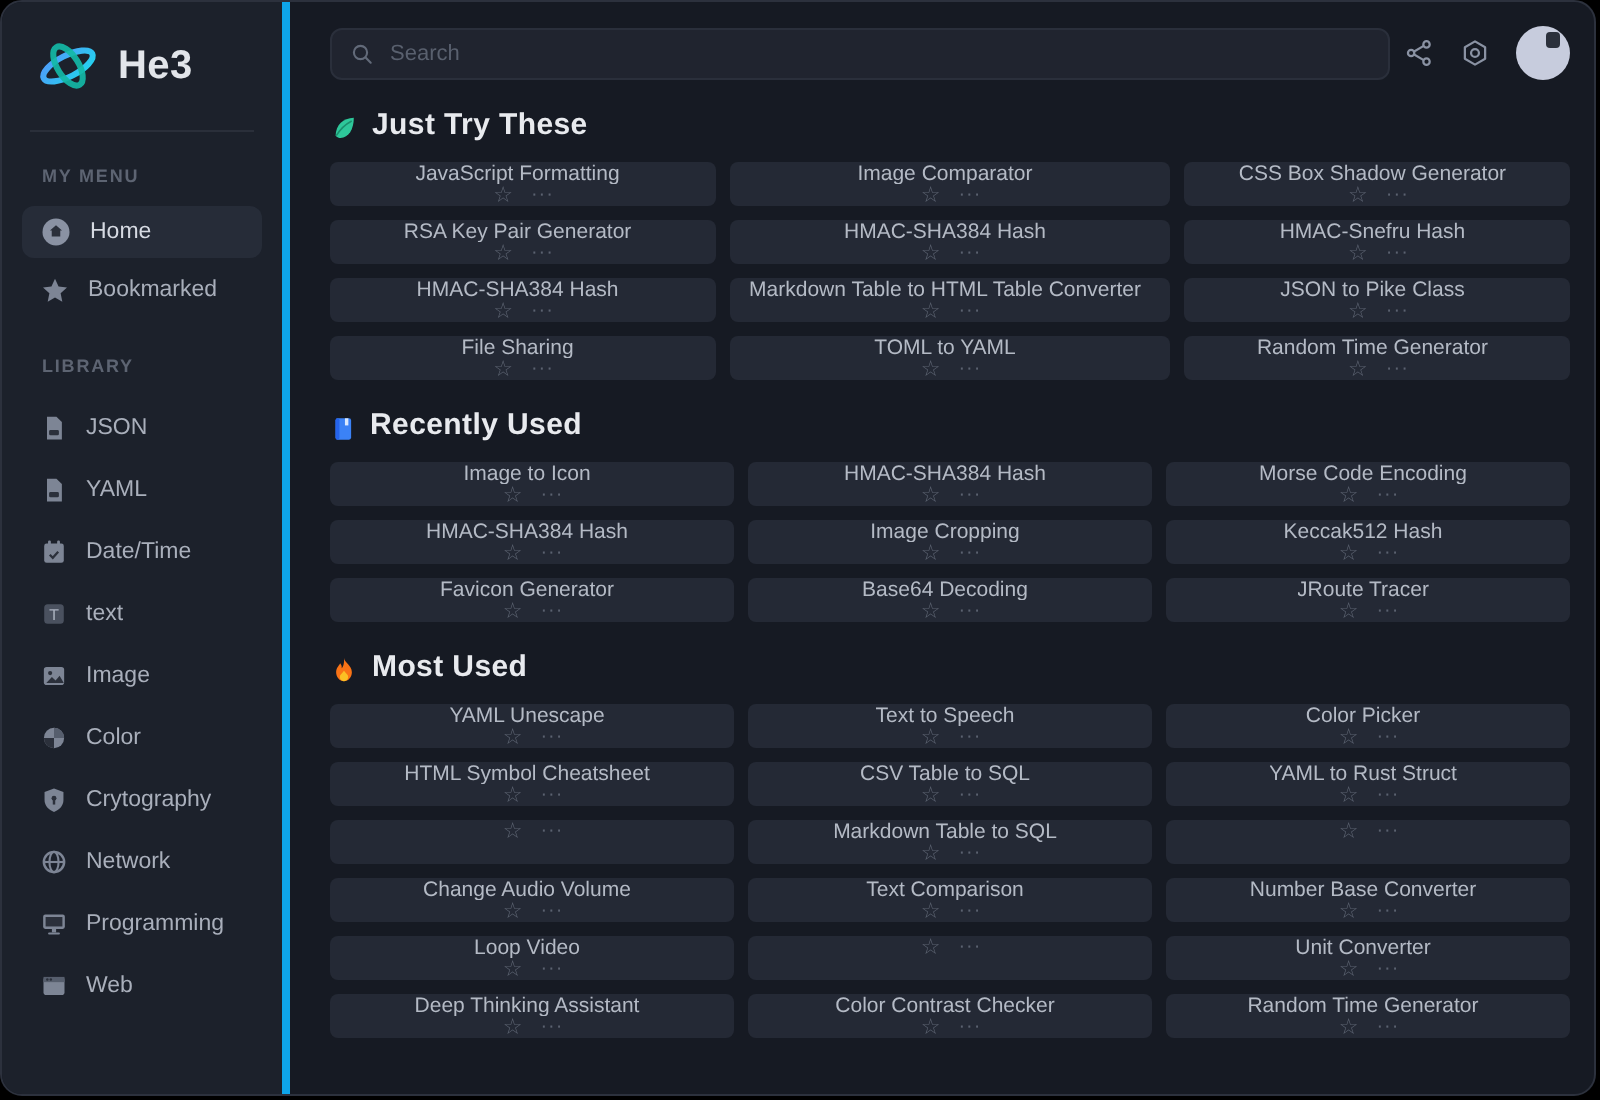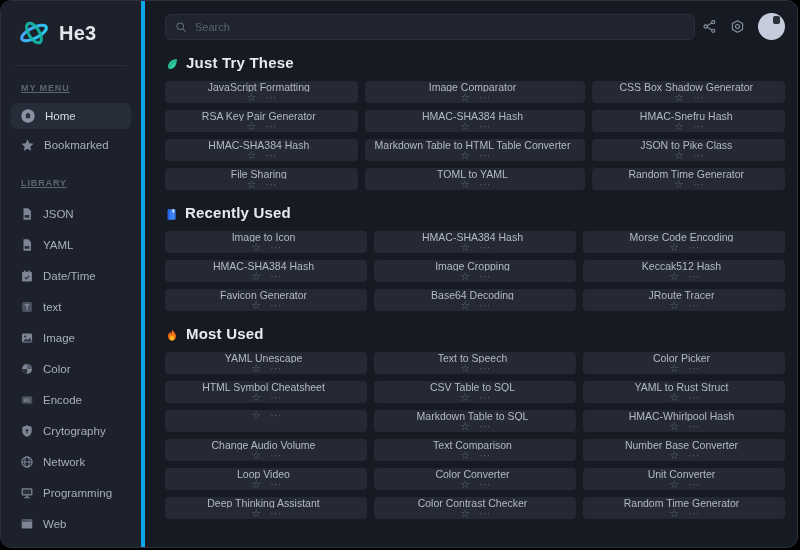--- a/index.html
+++ b/index.html
@@ -20,7 +20,7 @@
   .logo-row{display:flex;align-items:center;gap:8px;padding:15px 0 12px 16px;}
   .logo-text{font-size:20px;font-weight:600;color:#e2e5ea;letter-spacing:.2px;}
   .side-divider{height:1px;background:#2a2f3a;margin:3px 14px 0 14px;}
-  .side-section-label{font-size:9px;font-weight:600;color:#5d6472;letter-spacing:.9px;margin:17px 0 7px 20px;text-decoration:underline;}
+  .side-section-label{font-size:9px;font-weight:600;color:#5d6472;letter-spacing:.9px;margin:17px 0 7px 20px;}
   .side-item{
     display:flex;align-items:center;gap:9px;height:26px;padding-left:9px;
     margin:3px 10px;border-radius:6px;color:#a9afbb;font-size:11.5px;cursor:pointer;

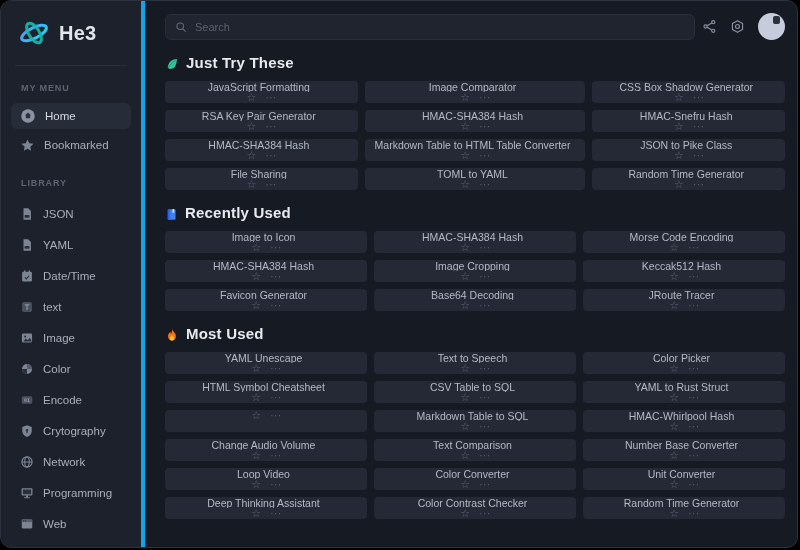--- a/index.html
+++ b/index.html
@@ -164,15 +164,6 @@
         <div class="side-item">
           <span class="ic">
             <svg viewBox="0 0 16 16" width="14" height="14">
-              <rect x="2" y="3.6" width="12" height="8.8" rx="1.8" fill="#4a515f"></rect>
-              <text x="8" y="10.6" font-size="5.6" text-anchor="middle" fill="#aab1bf" font-family="DejaVu Sans Mono,monospace">01</text>
-            </svg>
-          </span>
-          <span>Encode</span>
-        </div>
-        <div class="side-item">
-          <span class="ic">
-            <svg viewBox="0 0 16 16" width="14" height="14">
               <path d="M8 1.4 L13.4 3.4 V8 C13.4 11.4 11 13.7 8 14.8 C5 13.7 2.6 11.4 2.6 8 V3.4 Z" fill="#7d8595"></path>
               <circle cx="8" cy="7" r="1.4" fill="#2b303b"></circle>
               <rect x="7.3" y="7.6" width="1.4" height="3" fill="#2b303b"></rect>

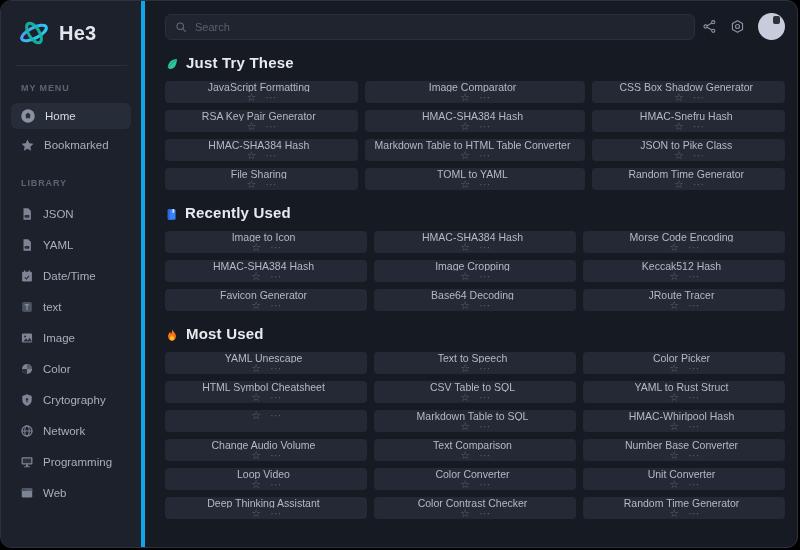--- a/index.html
+++ b/index.html
@@ -481,7 +481,6 @@
               </span>
             </div>
             <div class="card">
-              <span class="card-label">HMAC-Whirlpool Hash</span>
               <span class="card-actions">
                 <span class="star">☆</span>
                 <span class="dots">···</span>

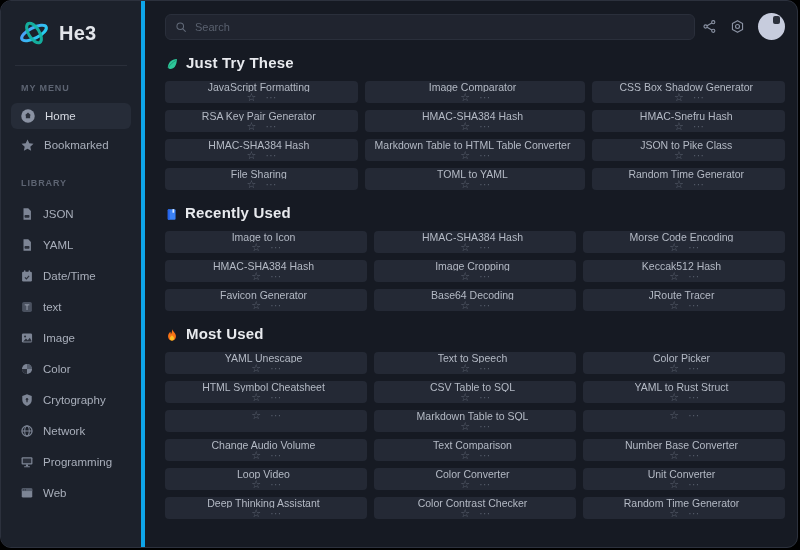--- a/index.html
+++ b/index.html
@@ -515,7 +515,6 @@
               </span>
             </div>
             <div class="card">
-              <span class="card-label">Color Converter</span>
               <span class="card-actions">
                 <span class="star">☆</span>
                 <span class="dots">···</span>

